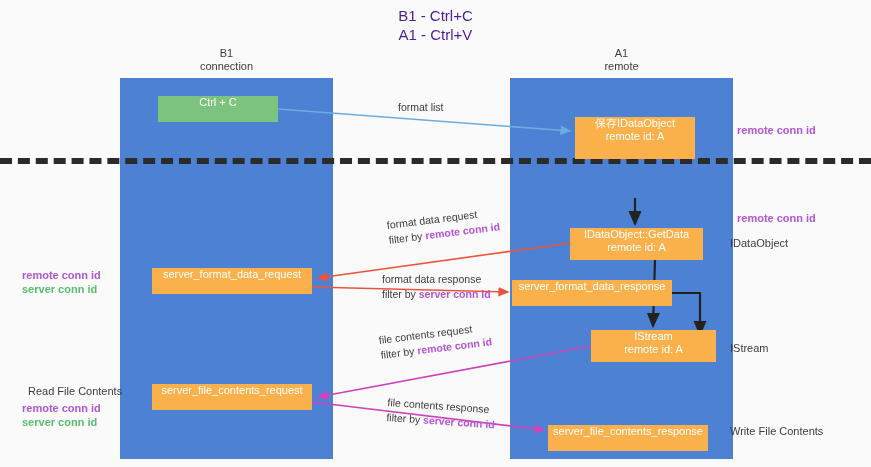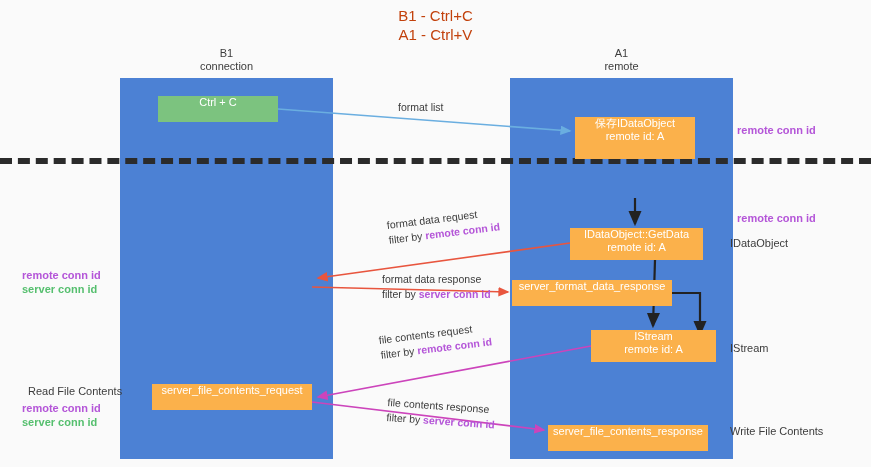--- a/index.html
+++ b/index.html
@@ -23,7 +23,7 @@
     width: 871px;
     text-align: center;
     font-size: 15px;
-    color: #c2410c;
+    color: #4c1d95;
     line-height: 19px;
     white-space: pre-line;
   }

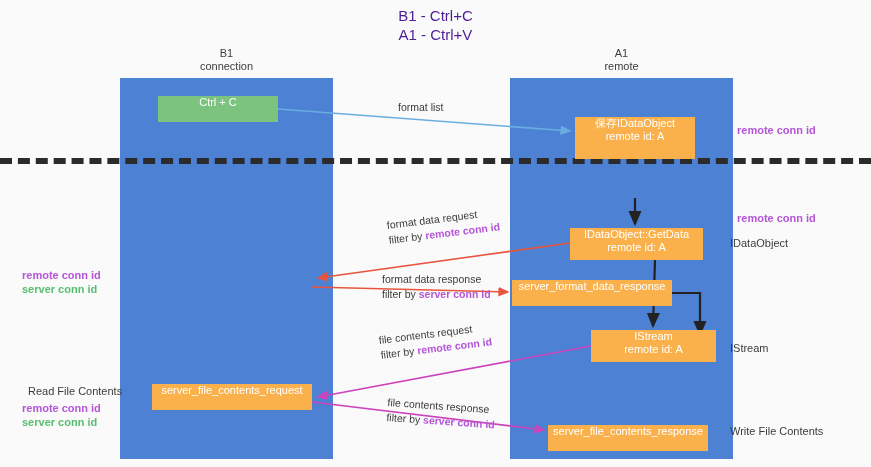--- a/index.html
+++ b/index.html
@@ -213,6 +213,9 @@
     <span class="l2">remote id: A</span>
   </div>
 
+  <div class="node orange" id="n-sfdreq">
+    <span>server_format_data_request</span>
+  </div>
 
   <div class="node orange" id="n-sfdresp">
     <span>server_format_data_response</span>

